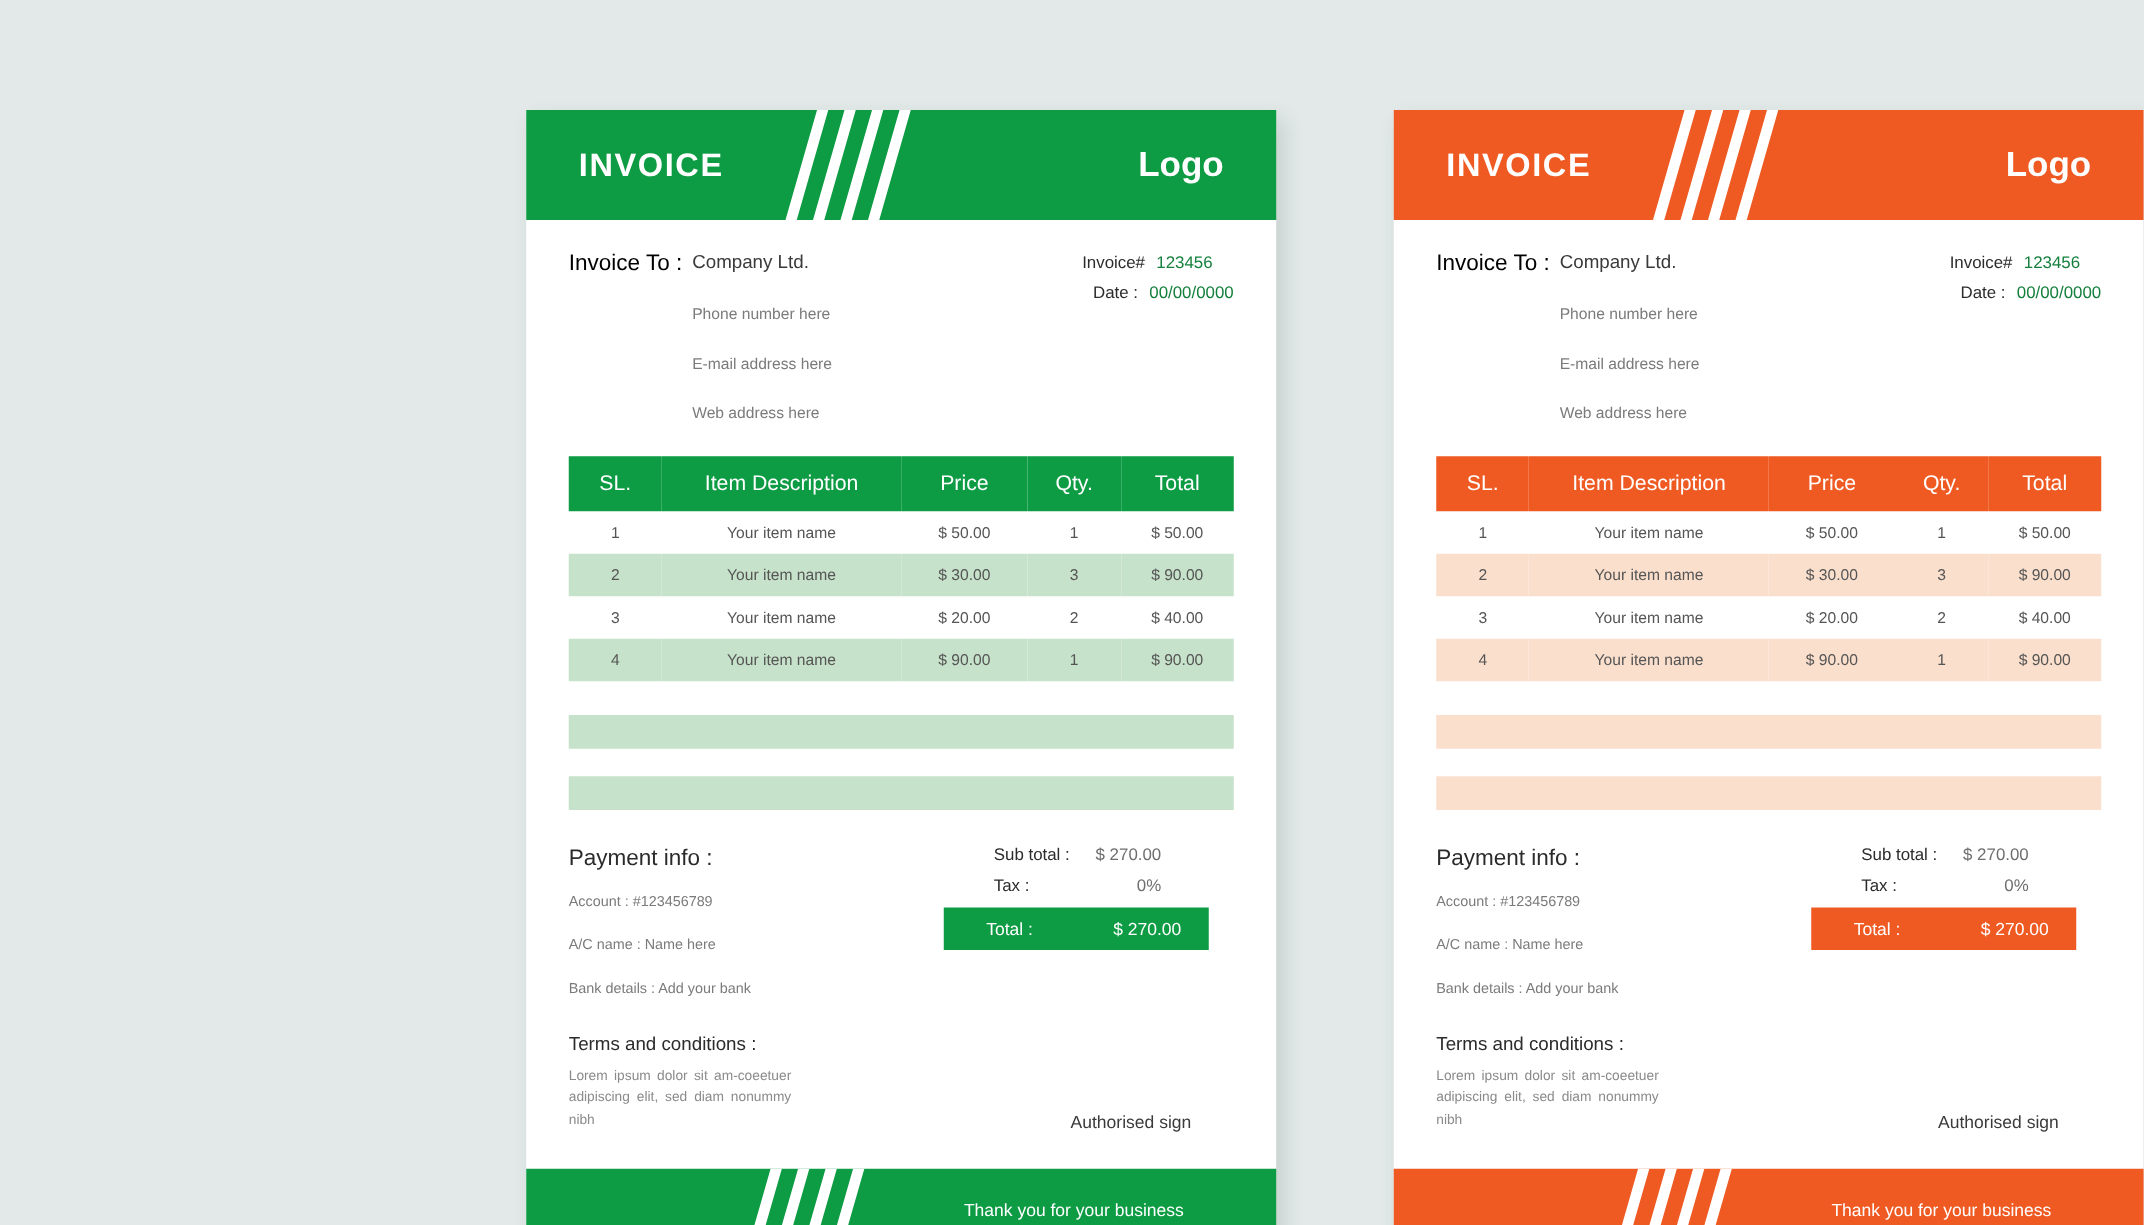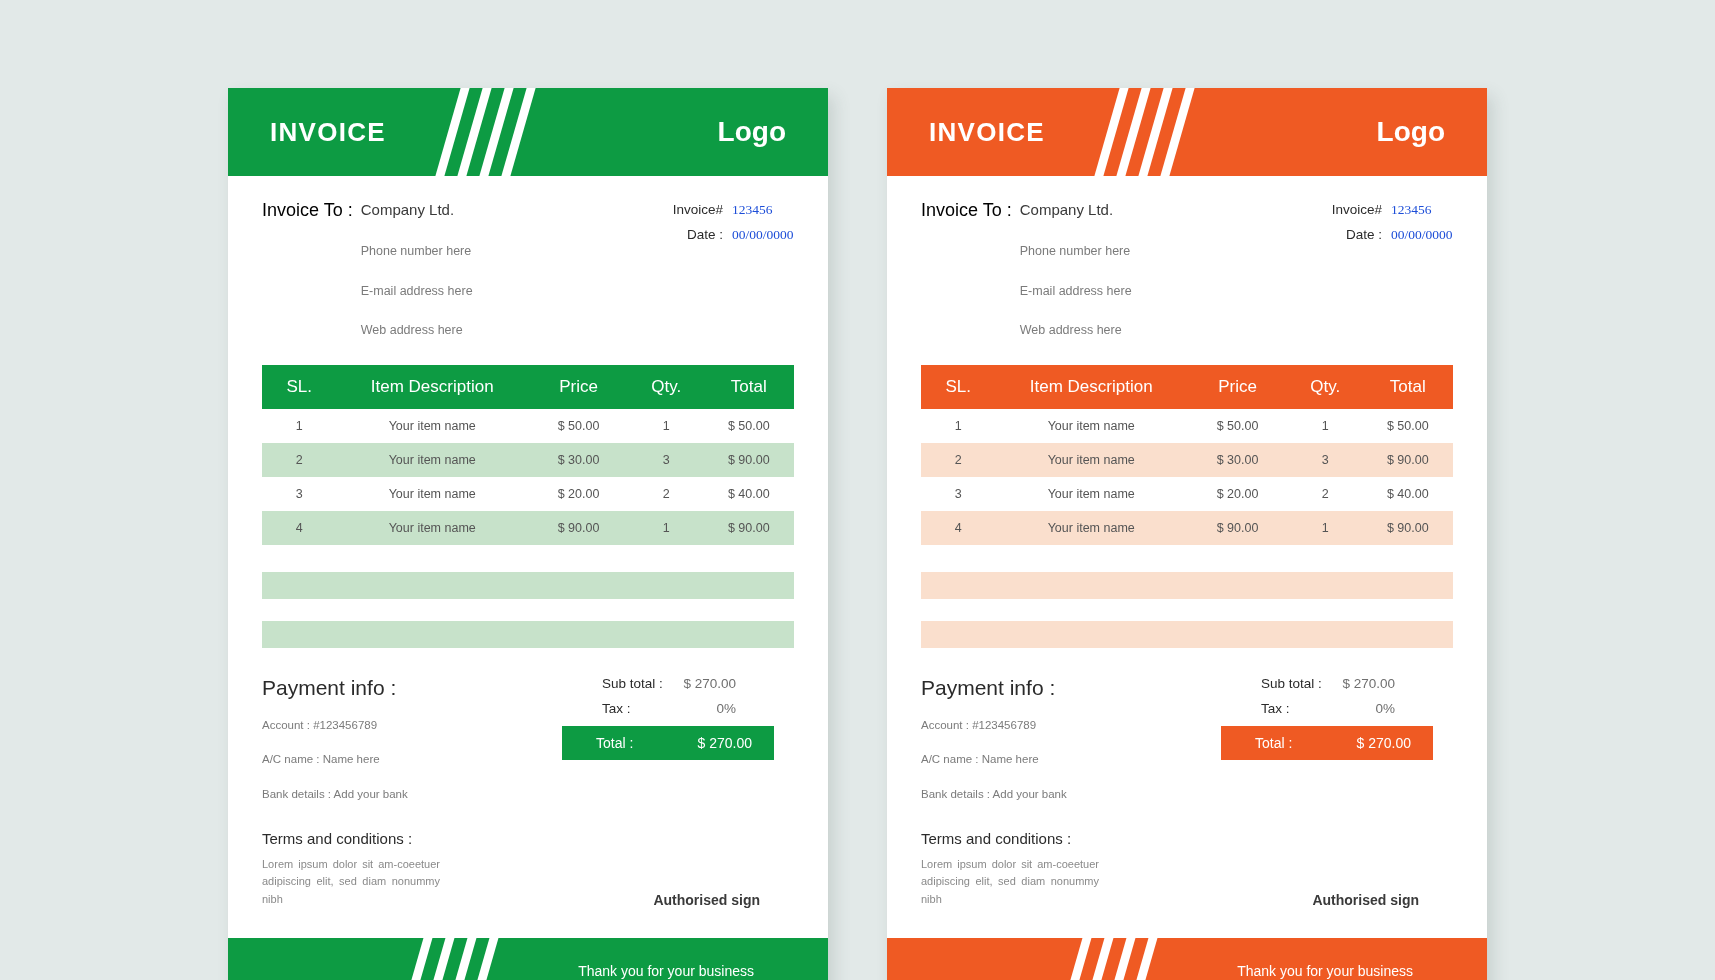--- a/index.html
+++ b/index.html
@@ -14,8 +14,8 @@
     width: 1715px; height: 896px;
     display: flex;
     align-items: flex-start;
-    justify-content: center;
-    gap: 59px;
+    justify-content: flex-end;
+    gap: 94px;
     padding-top: 88px;
   }
 

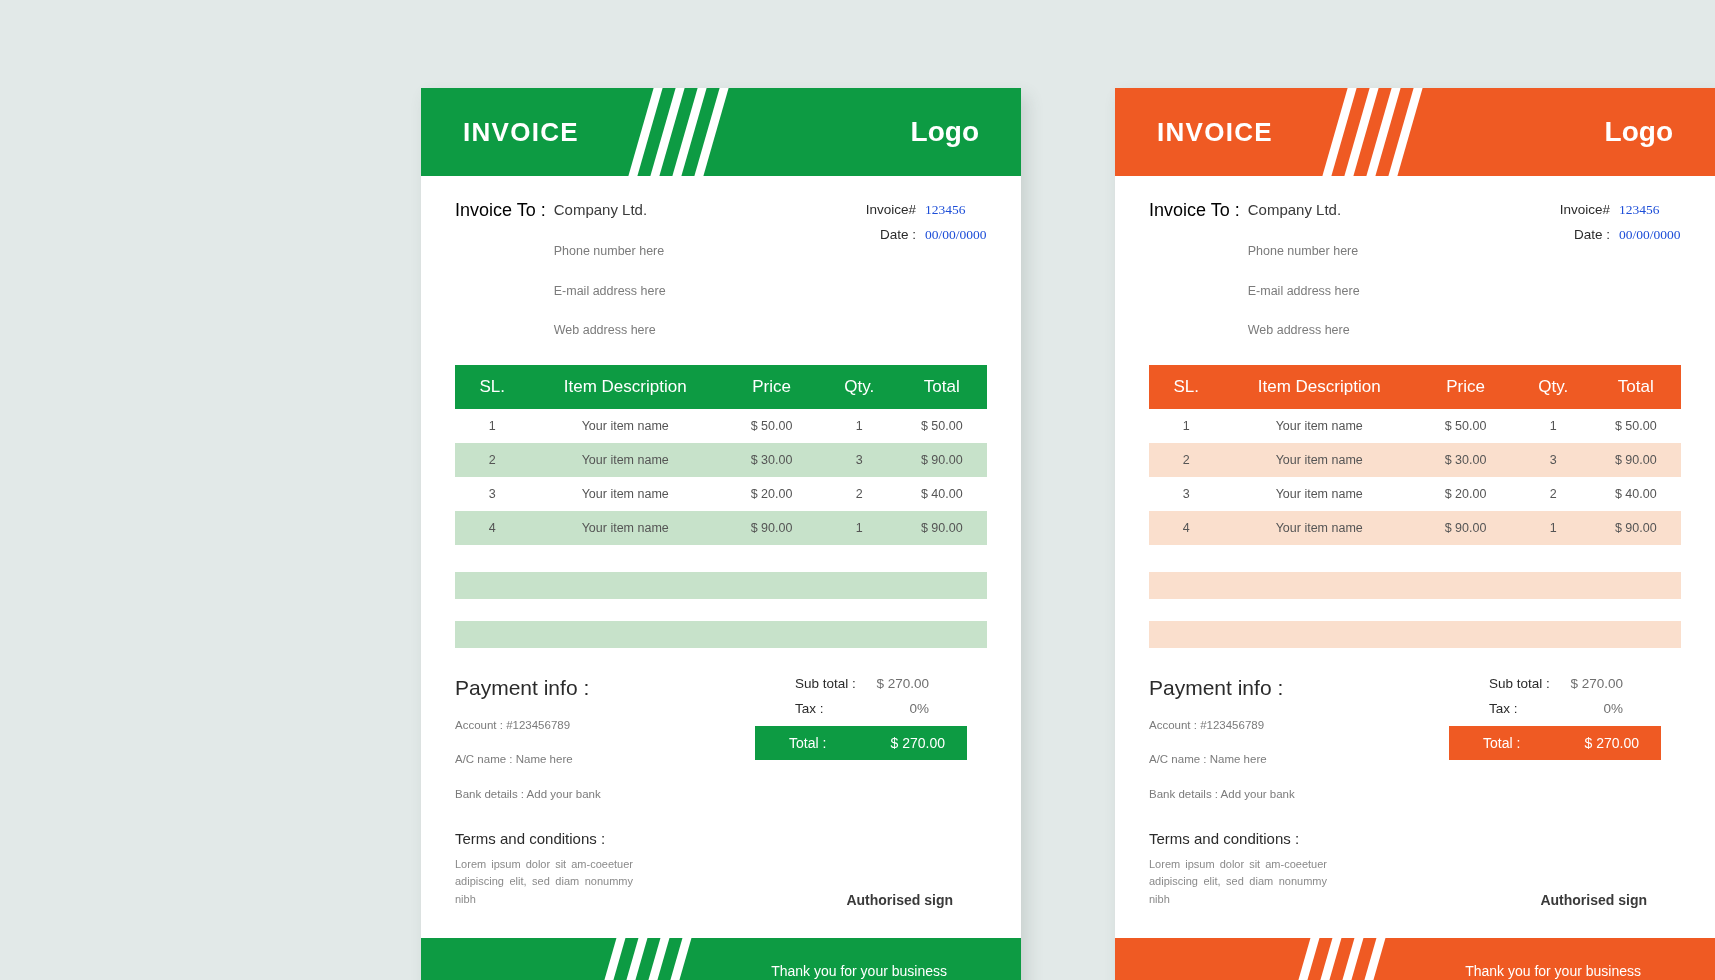--- a/index.html
+++ b/index.html
@@ -95,7 +95,7 @@
     font-size: 13.5px;
   }
   .meta-k { color: #2b2b2b; }
-  .meta-v { color: #1d4ed8; min-width: 62px; font-family: Liberation Serif, serif; }
+  .meta-v { color: #15803d; min-width: 62px; }
 
   
   table.items {

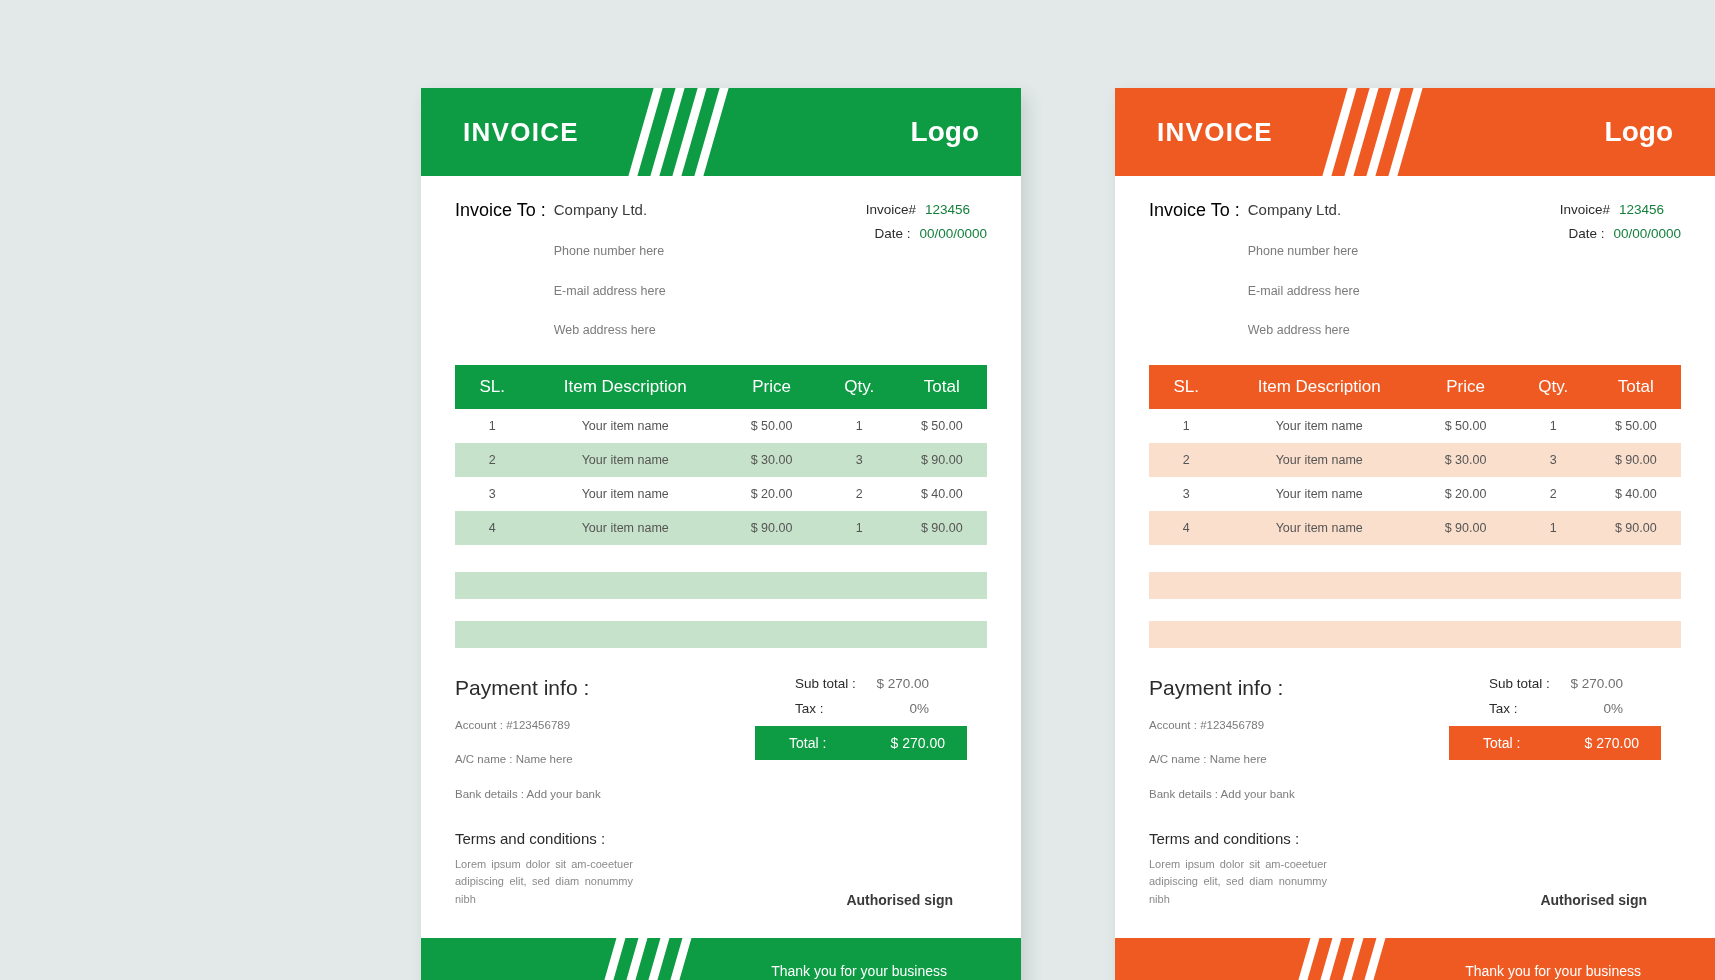--- a/index.html
+++ b/index.html
@@ -136,7 +136,7 @@
     justify-content: space-between;
     margin-top: 28px;
   }
-  .pay-title { font-size: 21px; color: #2b2b2b; margin-bottom: 10px; }
+  .pay-title { font-size: 18px; color: #2b2b2b; margin-bottom: 10px; }
   .pay-line { font-size: 11.5px; color: #7b7b7b; line-height: 1.62; margin-top: 16px; }
   .tot-block { width: 232px; }
   .tot-row {

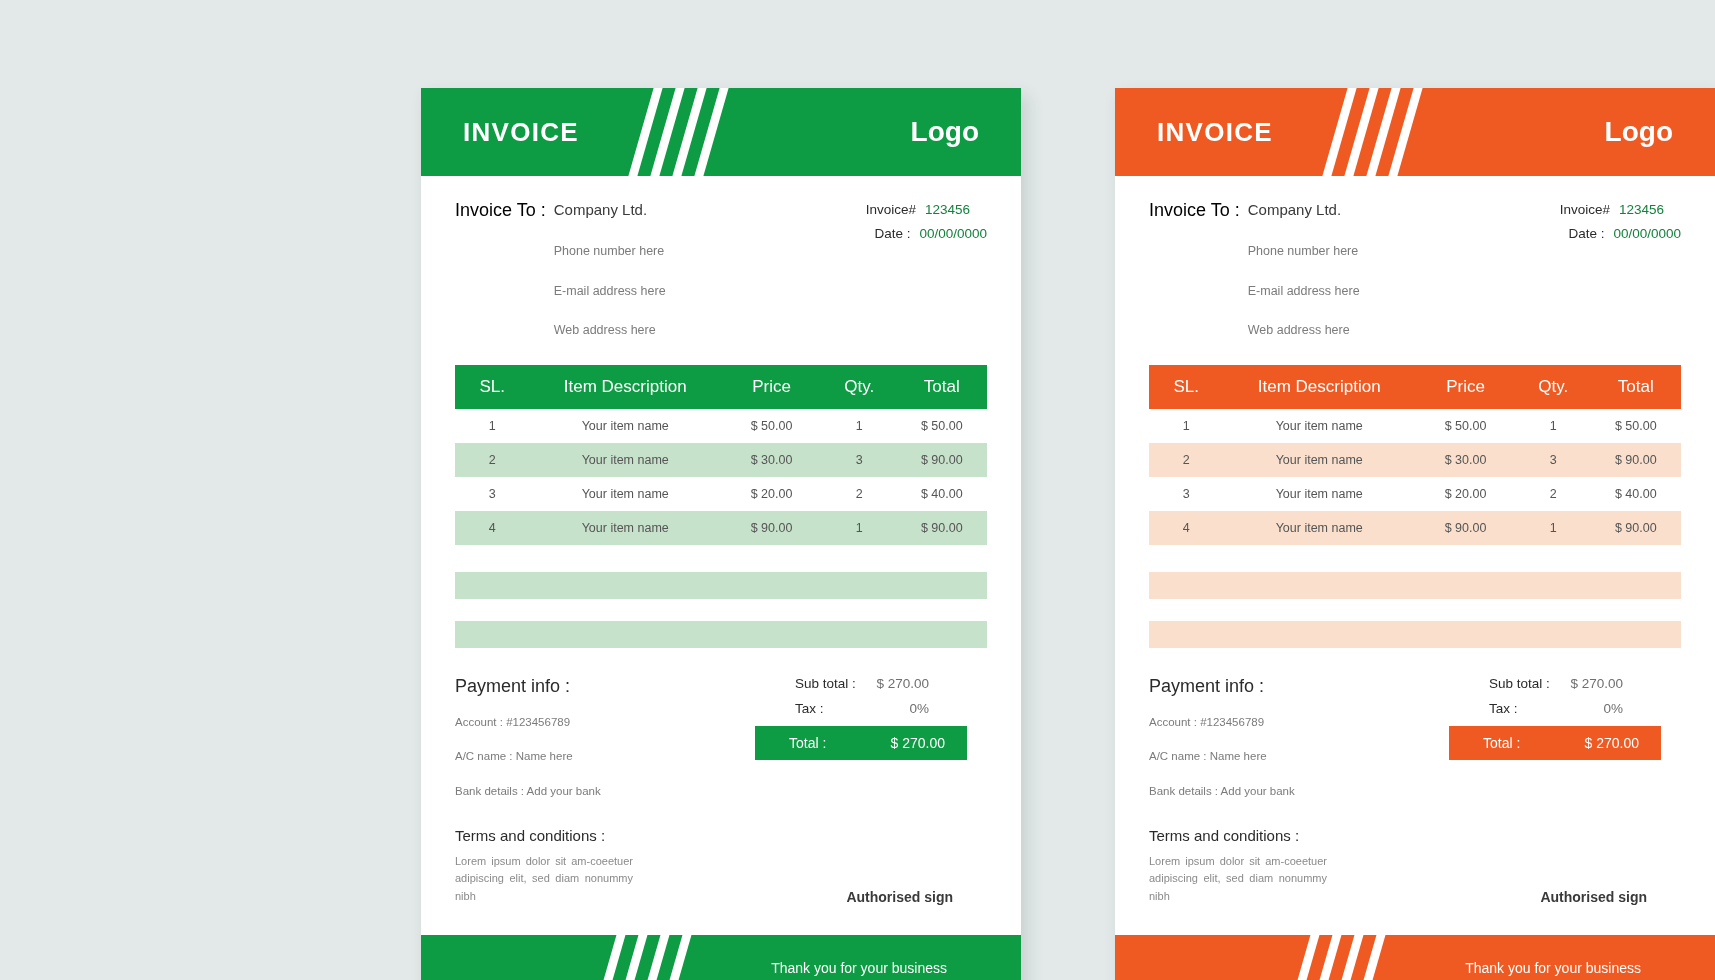--- a/index.html
+++ b/index.html
@@ -176,7 +176,7 @@
     width: 178px;
     text-align: justify;
   }
-  .sign { font-size: 14px; color: #3a3a3a; padding-right: 34px; font-weight: bold; }
+  .sign { font-size: 14px; color: #3a3a3a; padding-right: 34px; }
 
   
   .ftr {

